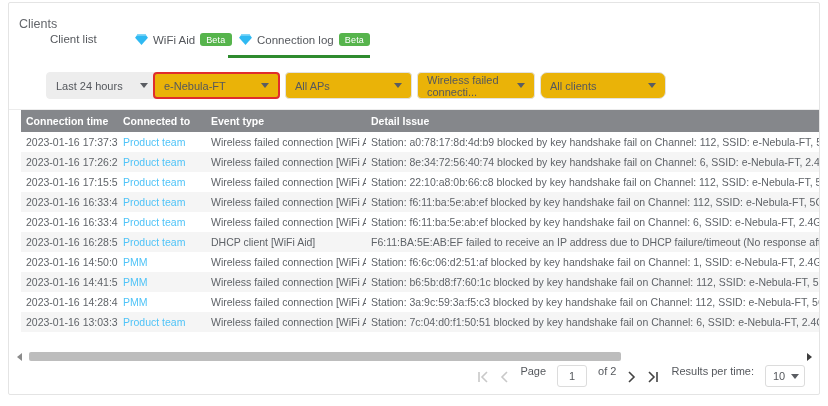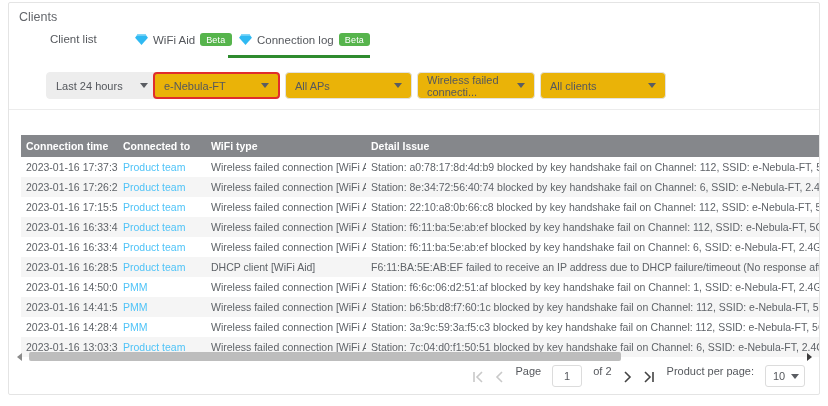--- a/index.html
+++ b/index.html
@@ -19,7 +19,7 @@
     position:absolute;left:8px;top:2px;width:812px;height:393px;
     background:#fff;border:1px solid #e4e4e4;border-radius:2px;overflow:hidden;
   }
-  .page-title{position:absolute;left:10px;top:7px;font-size:12.5px;color:#63666b;}
+  .page-title{position:absolute;left:10px;top:14px;font-size:12.5px;color:#63666b;}
   .tabs{position:absolute;left:4px;top:26px;width:100%;height:30px;}
   .tab{position:absolute;top:4px;display:flex;align-items:center;gap:5px;font-size:11.5px;color:#55585d;cursor:pointer;}
   .tab-client-list{left:37px;}

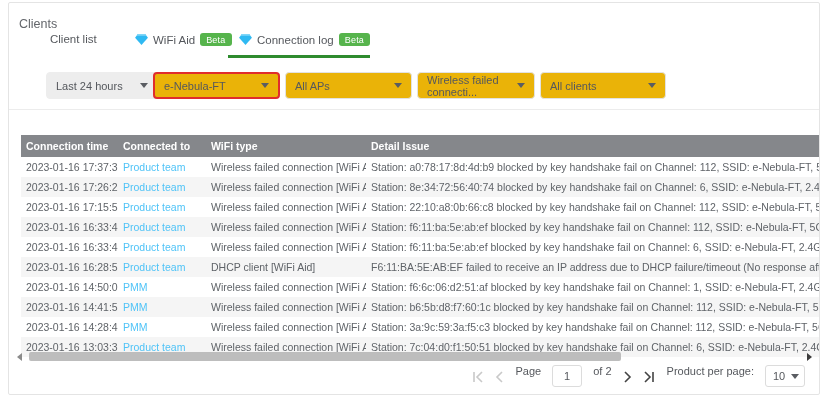--- a/index.html
+++ b/index.html
@@ -36,7 +36,7 @@
   .pill-network{left:144px;width:127px;border:2px solid var(--highlight-red);}
   .pill-ap{left:276px;width:127px;gap:43px;}
   .pill-event{left:408px;width:118px;}
-  .pill-clients{left:531px;width:126px;}
+  .pill-clients{left:531px;width:126px;border-radius:7px;}
   .caret{width:0;height:0;border-left:4px solid transparent;border-right:4px solid transparent;border-top:5px solid #5a5d62;margin-left:6px;flex:0 0 auto;}
   .filters-divider{position:absolute;left:0;top:106px;width:100%;height:1px;background:#ececec;}
   .log-table{position:absolute;left:12px;top:132px;right:0;overflow:hidden;}

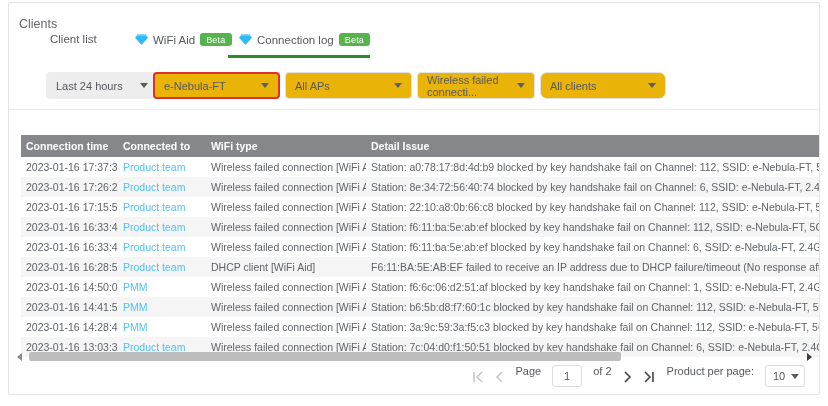--- a/index.html
+++ b/index.html
@@ -39,7 +39,7 @@
   .pill-clients{left:531px;width:126px;border-radius:7px;}
   .caret{width:0;height:0;border-left:4px solid transparent;border-right:4px solid transparent;border-top:5px solid #5a5d62;margin-left:6px;flex:0 0 auto;}
   .filters-divider{position:absolute;left:0;top:106px;width:100%;height:1px;background:#ececec;}
-  .log-table{position:absolute;left:12px;top:132px;right:0;overflow:hidden;}
+  .log-table{position:absolute;left:12px;top:107px;right:0;overflow:hidden;}
   .trow{display:grid;grid-template-columns:97px 88px 160px 1100px;height:20px;line-height:20px;white-space:nowrap;font-size:10.5px;}
   .thead{background:var(--header-gray);color:#fff;height:22px;line-height:22px;font-weight:bold;font-size:10.5px;}
   .trow > div{padding-left:5px;overflow:hidden;}

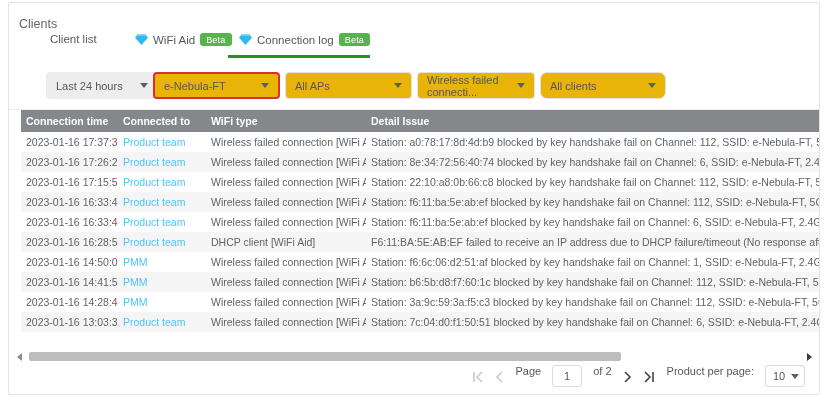--- a/index.html
+++ b/index.html
@@ -117,7 +117,7 @@
     <div class="trow thead">
       <div>Connection time</div>
       <div>Connected to</div>
-      <div>WiFi type</div>
+      <div>Event type</div>
       <div>Detail Issue</div>
     </div>
     <div>

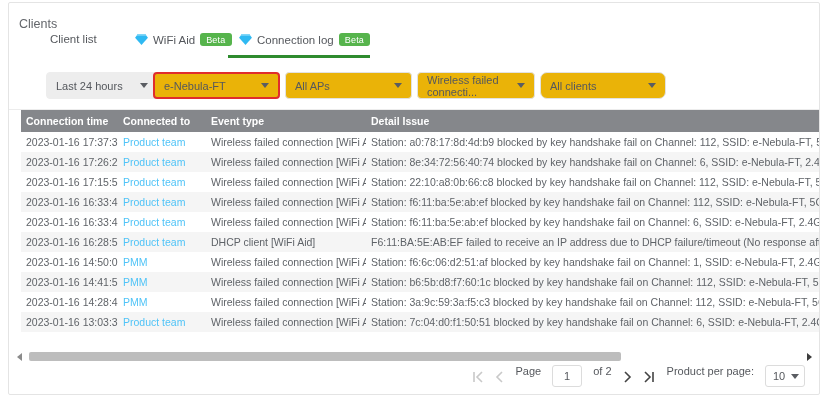--- a/index.html
+++ b/index.html
@@ -212,7 +212,7 @@
           <path d="M2 1l5 5-5 5M10 1v10" stroke="#444" stroke-width="1.6" fill="none"></path>
         </svg>
     </span>
-    <span>Product per page:</span>
+    <span>Results per time:</span>
     <div class="pg-size">
       <span>10</span>
       <span class="caret"></span>

